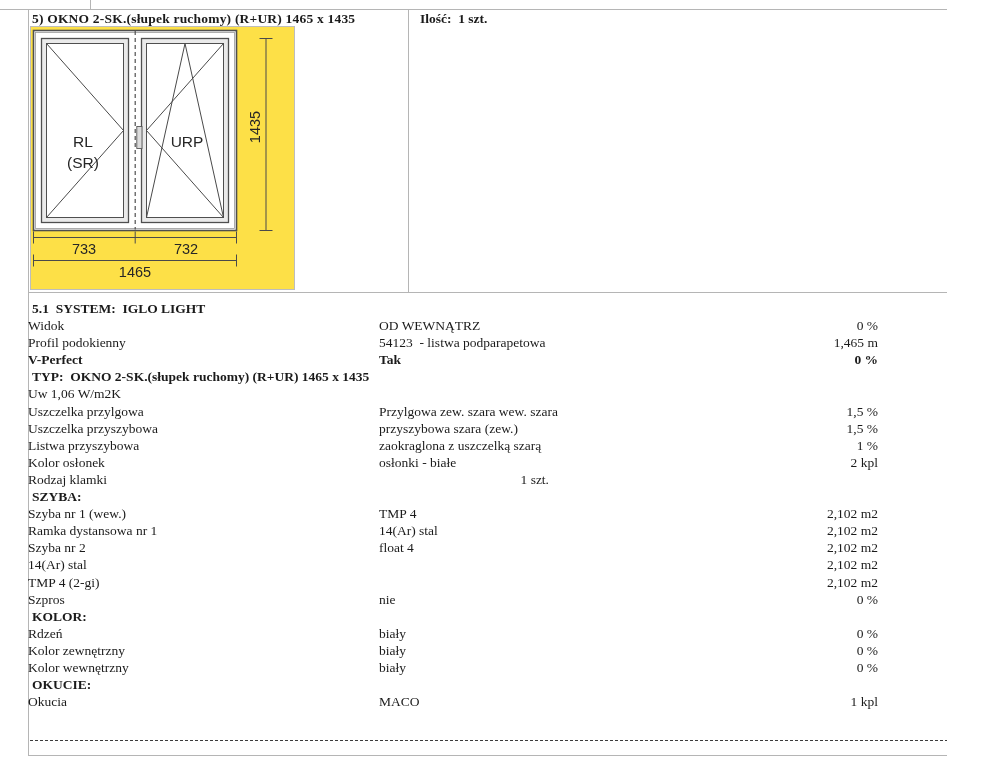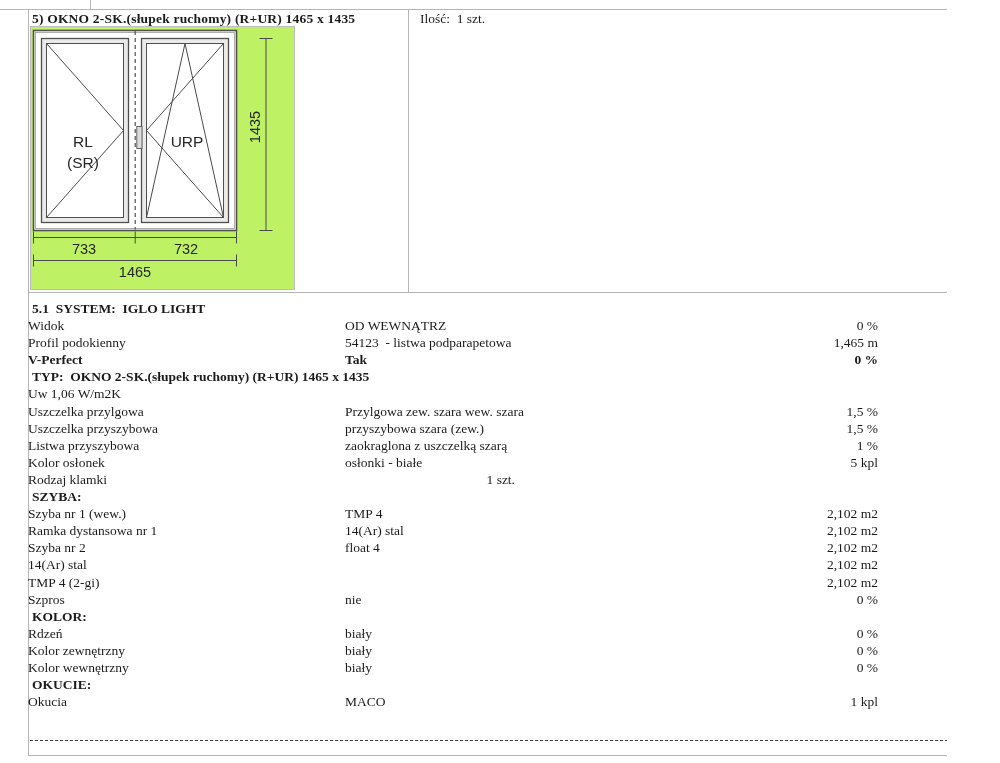--- a/index.html
+++ b/index.html
@@ -14,7 +14,7 @@
     white-space:pre;letter-spacing:0.2px;
   }
   .header-qty{
-    position:absolute;top:11px;left:420px;font-size:13.5px;font-weight:normal;white-space:pre;
+    position:absolute;top:11px;left:420px;font-size:13.5px;font-weight:bold;white-space:pre;
   }
   .drawing-box{
     position:absolute;left:30px;top:26px;width:265px;height:264px;

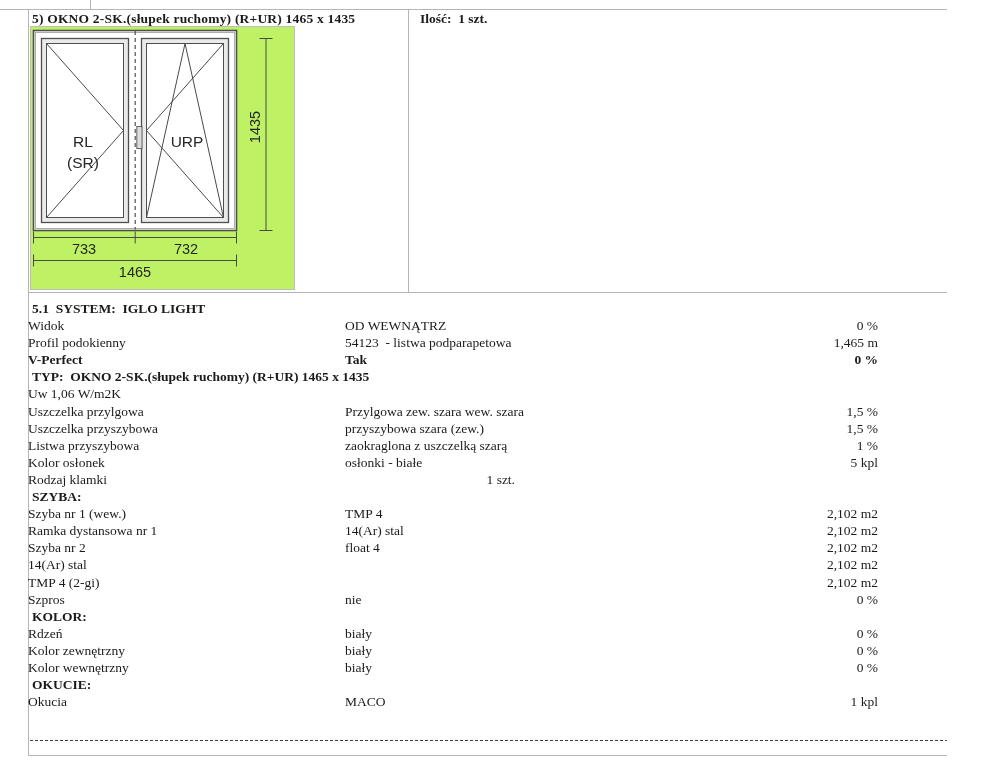--- a/index.html
+++ b/index.html
@@ -18,7 +18,7 @@
   }
   .drawing-box{
     position:absolute;left:30px;top:26px;width:265px;height:264px;
-    border:1px solid #bdbdbd;box-sizing:border-box;background:#bef264;
+    border:1px solid #bdbdbd;box-sizing:border-box;background:#fde047;
   }
   .spec{
     position:absolute;left:28px;top:300px;width:956px;font-size:13.5px;

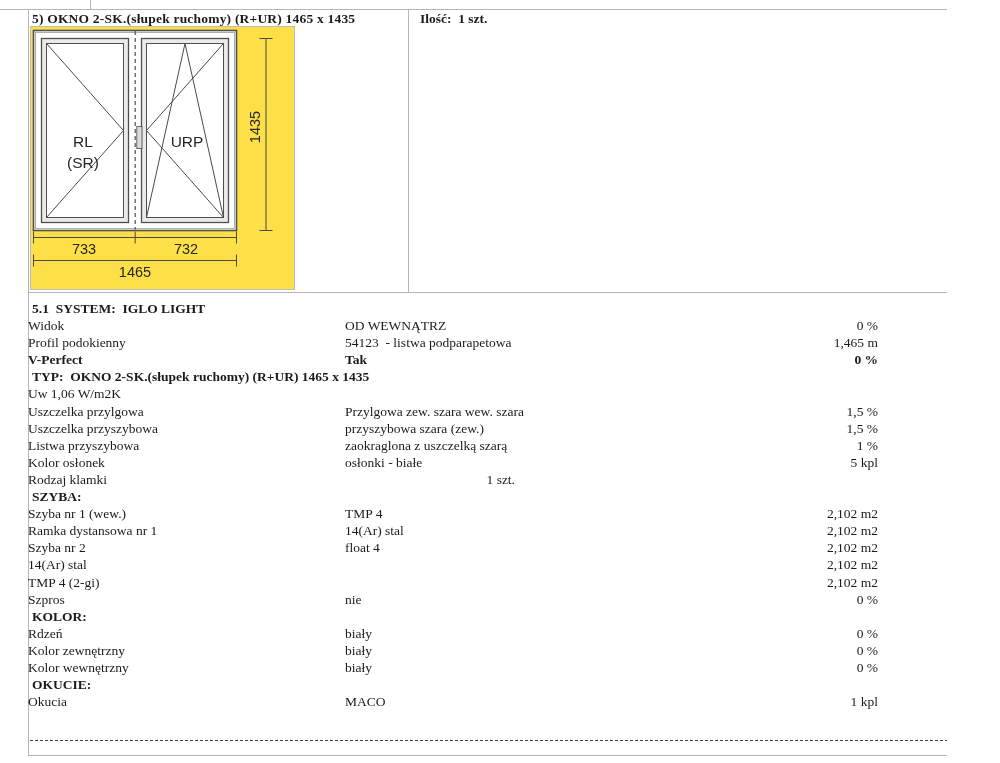--- a/index.html
+++ b/index.html
@@ -23,7 +23,7 @@
   .spec{
     position:absolute;left:28px;top:300px;width:956px;font-size:13.5px;
   }
-  .spec-row{display:flex;height:17.1px;line-height:17.1px;white-space:pre;}
+  .spec-row{display:flex;height:17.1px;line-height:17.1px;white-space:pre;gap:34px;}
   .spec-row .c-label{flex:0 0 317px;padding-left:0;box-sizing:border-box;overflow:visible;}
   .spec-row .c-value{flex:1 1 auto;}
   .spec-row .c-qty{flex:0 0 170px;text-align:right;margin-right:106px;}

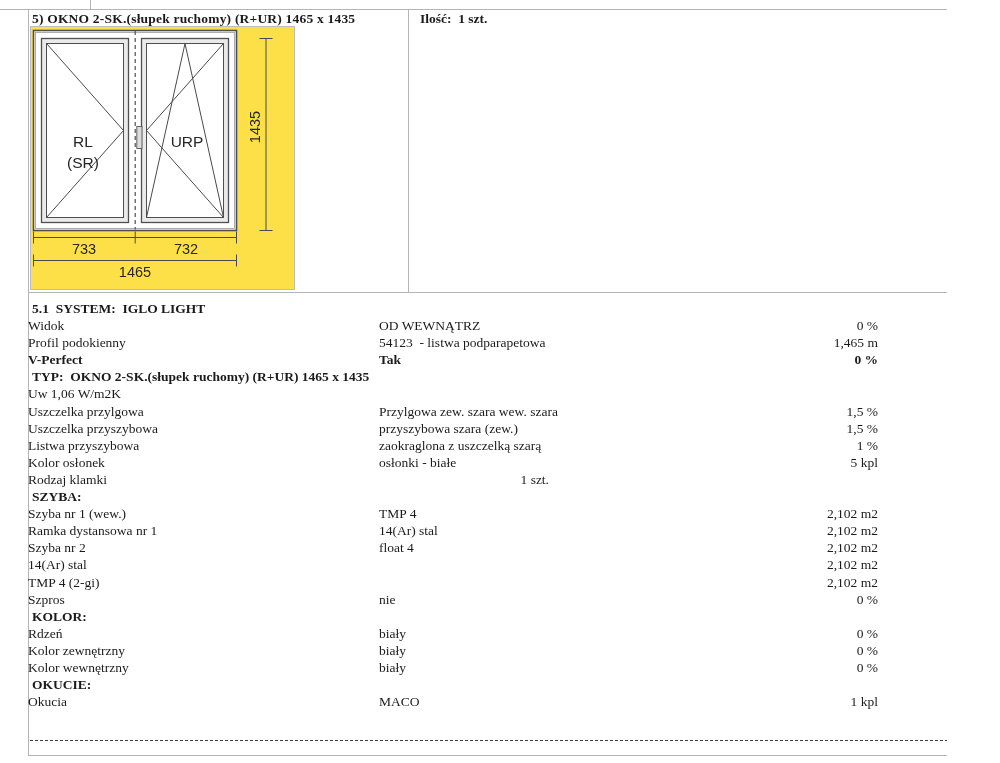--- a/index.html
+++ b/index.html
@@ -149,7 +149,7 @@
     <div class="spec-row">
       <span class="c-label">Kolor osłonek</span>
       <span class="c-value">osłonki - białe</span>
-      <span class="c-qty">5 kpl</span>
+      <span class="c-qty">2 kpl</span>
     </div>
 
     <div class="spec-row">

